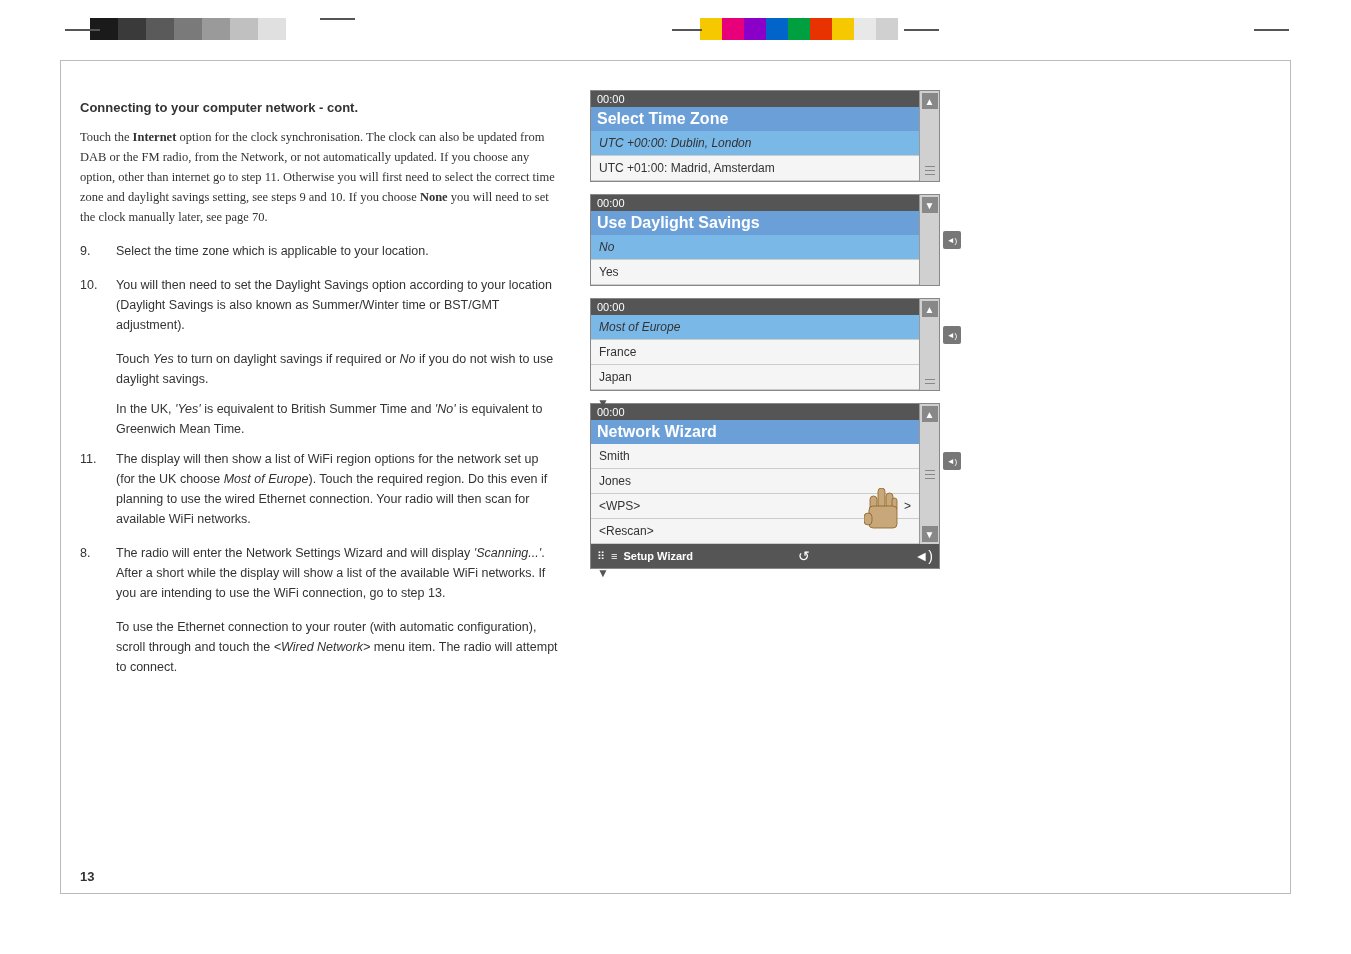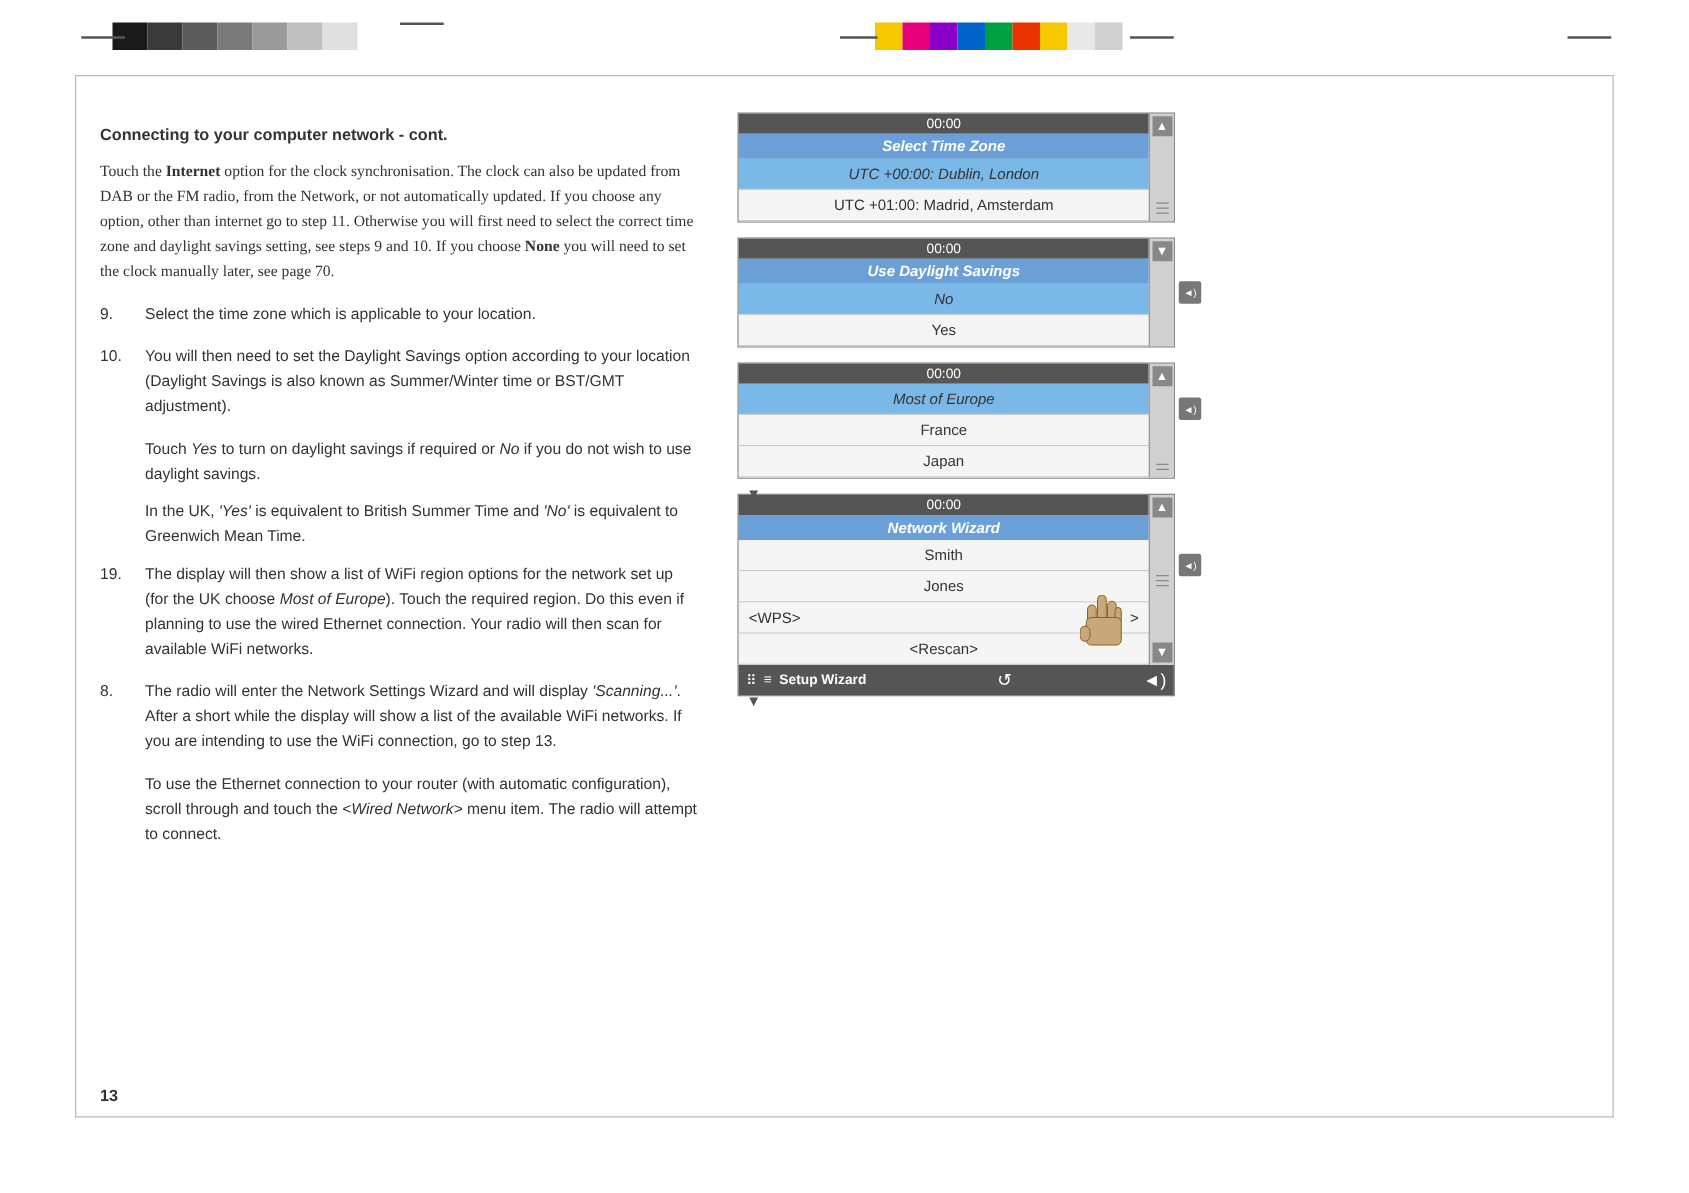--- a/index.html
+++ b/index.html
@@ -167,7 +167,6 @@
       background: #e8e8e8;
       position: relative;
       font-size: 12px;
-      text-align: center;
     }
 
     .screen-time {

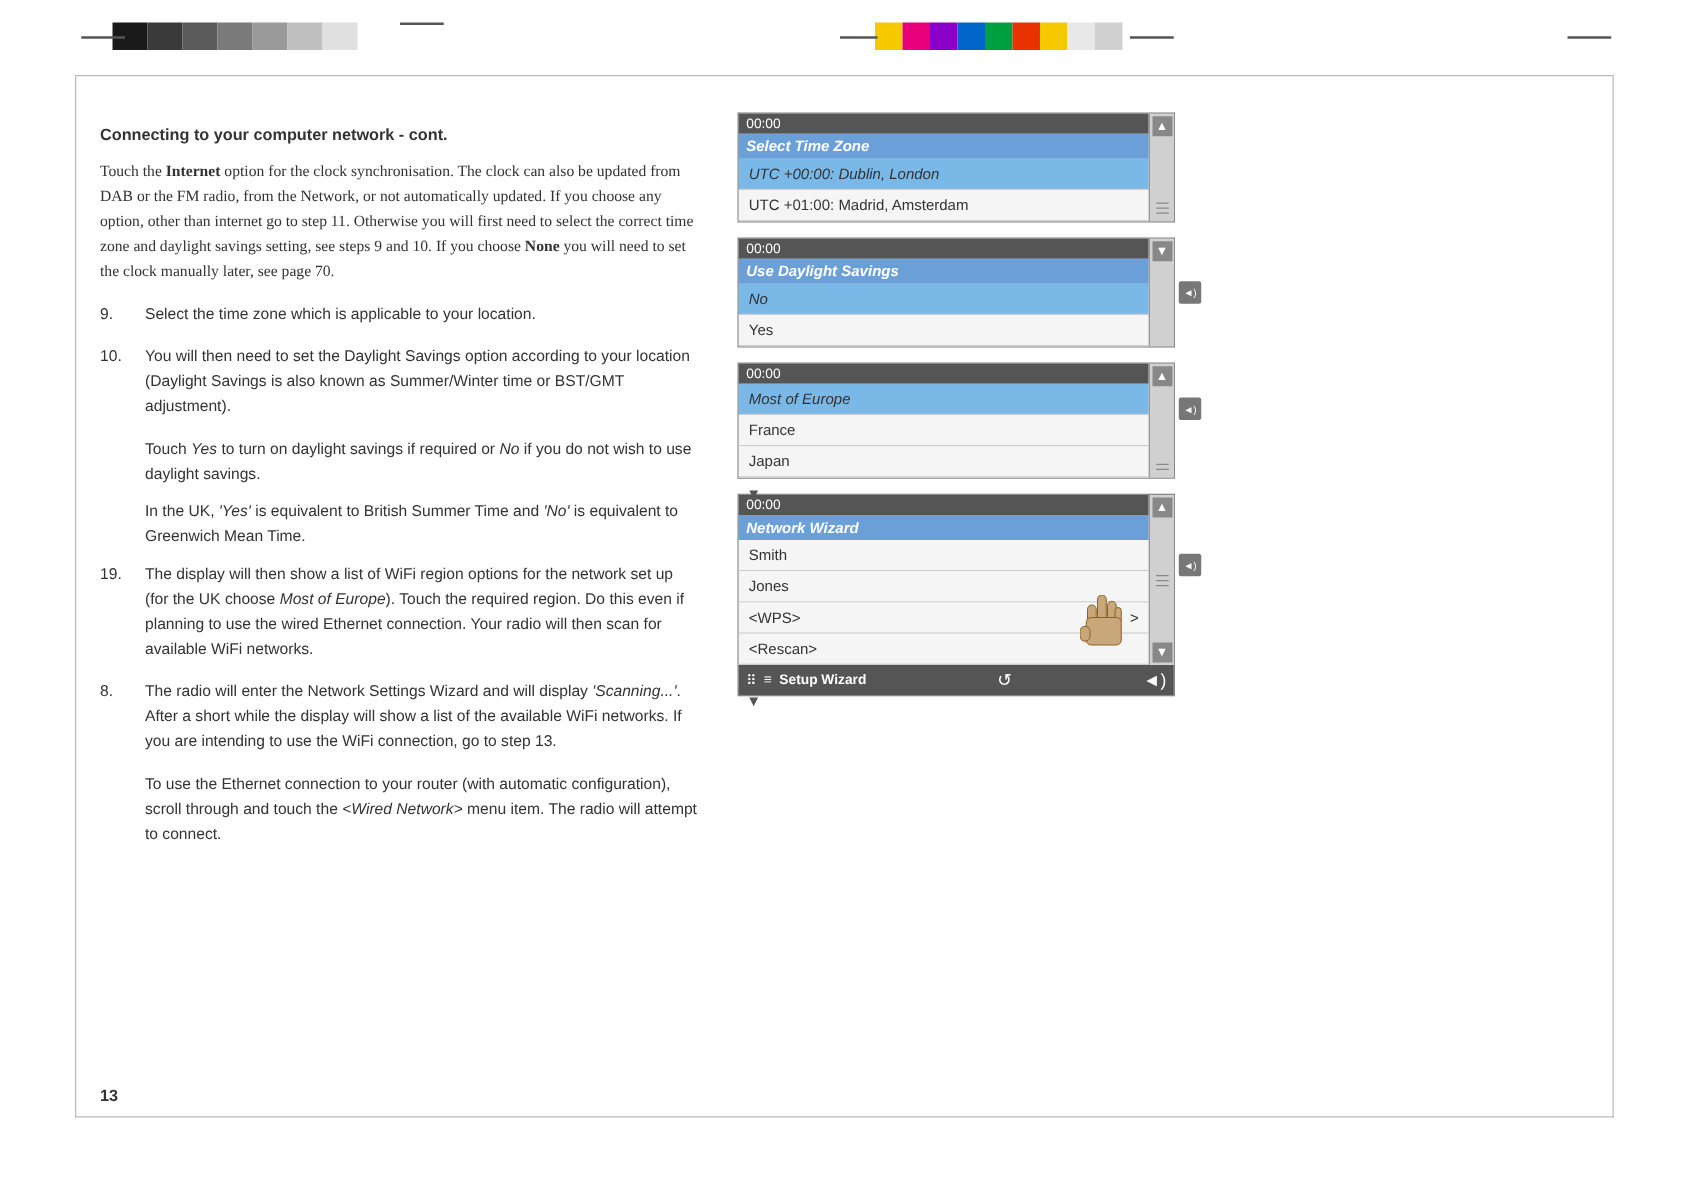--- a/index.html
+++ b/index.html
@@ -179,10 +179,9 @@
     .screen-title {
       background: #6a9fd8;
       color: #fff;
-      font-size: 12px;
+      font-size: 16px;
       padding: 3px 6px;
       font-weight: bold;
-      font-style: italic;
     }
 
     .screen-item {

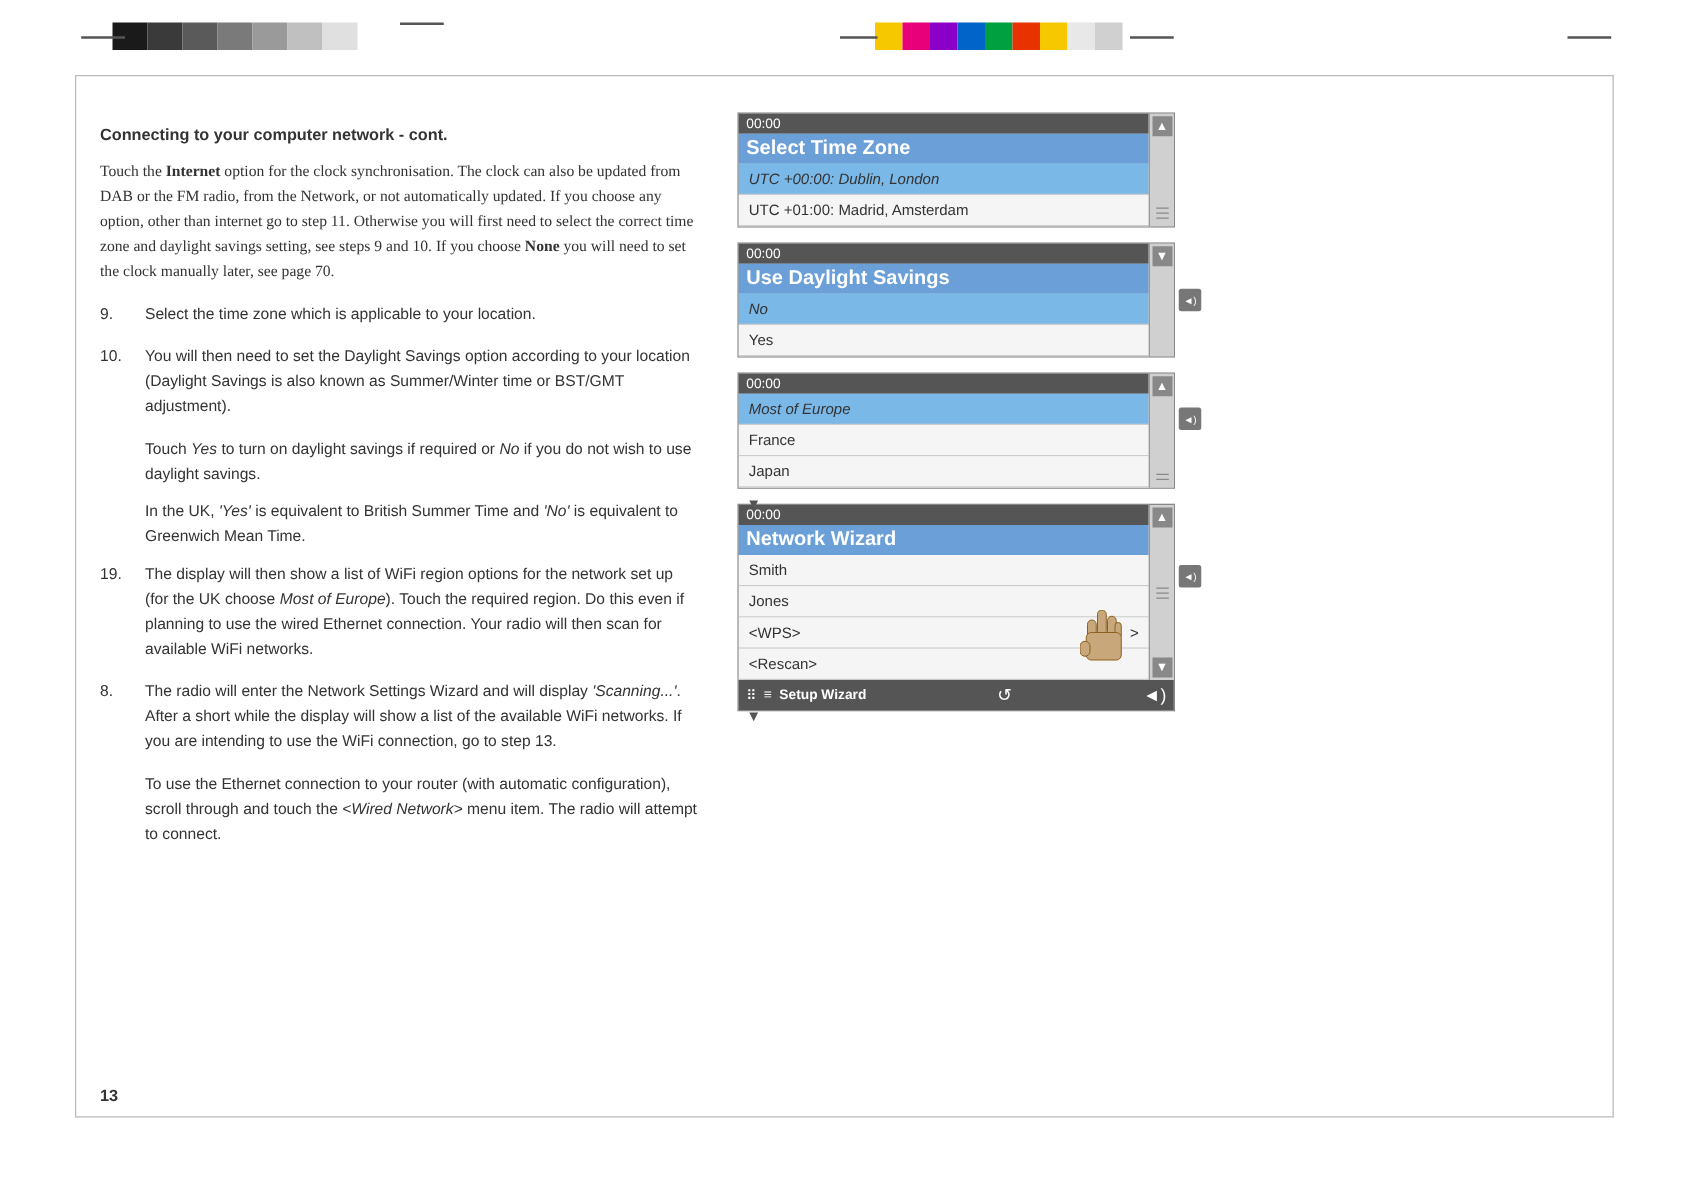--- a/index.html
+++ b/index.html
@@ -355,7 +355,7 @@
       </div>
 
       <div class="numbered-item">
-        <span class="num">19.</span>
+        <span class="num">11.</span>
         <span>The display will then show a list of WiFi region options for the network set up (for the UK choose <em>Most of Europe</em>). Touch the required region. Do this even if planning to use the wired Ethernet connection. Your radio will then scan for available WiFi networks.</span>
       </div>
 

